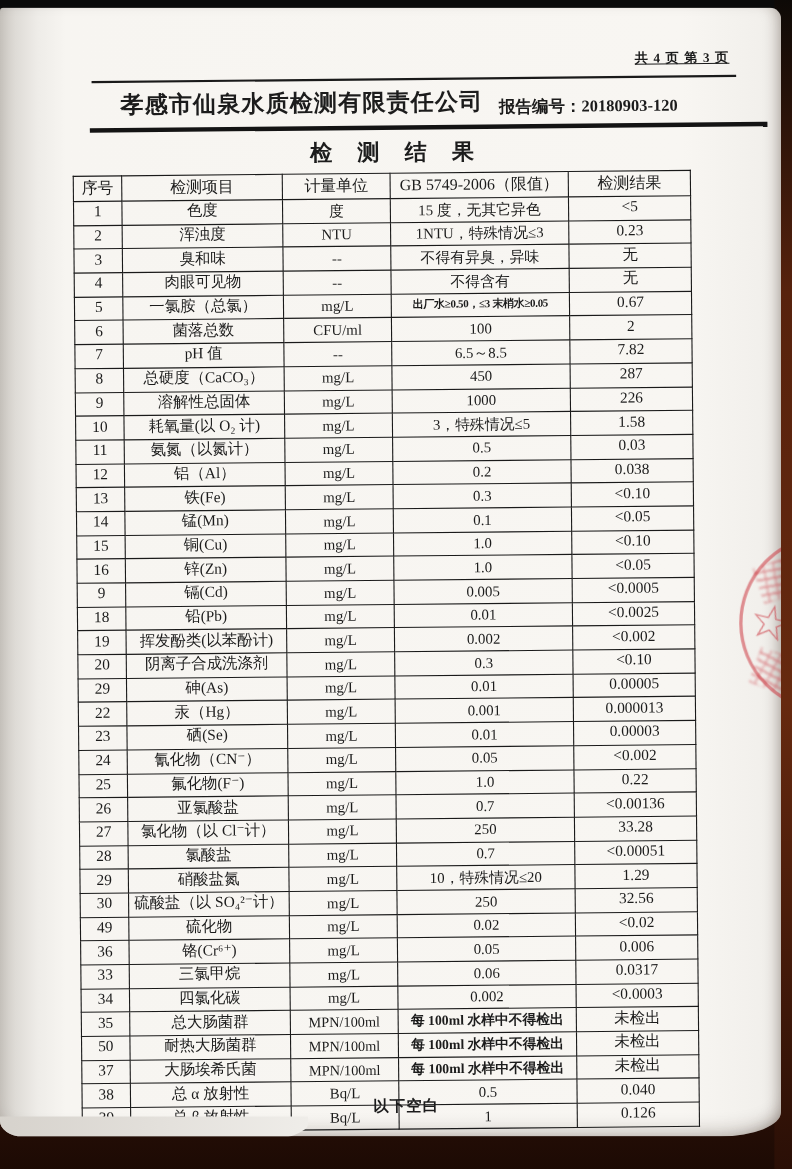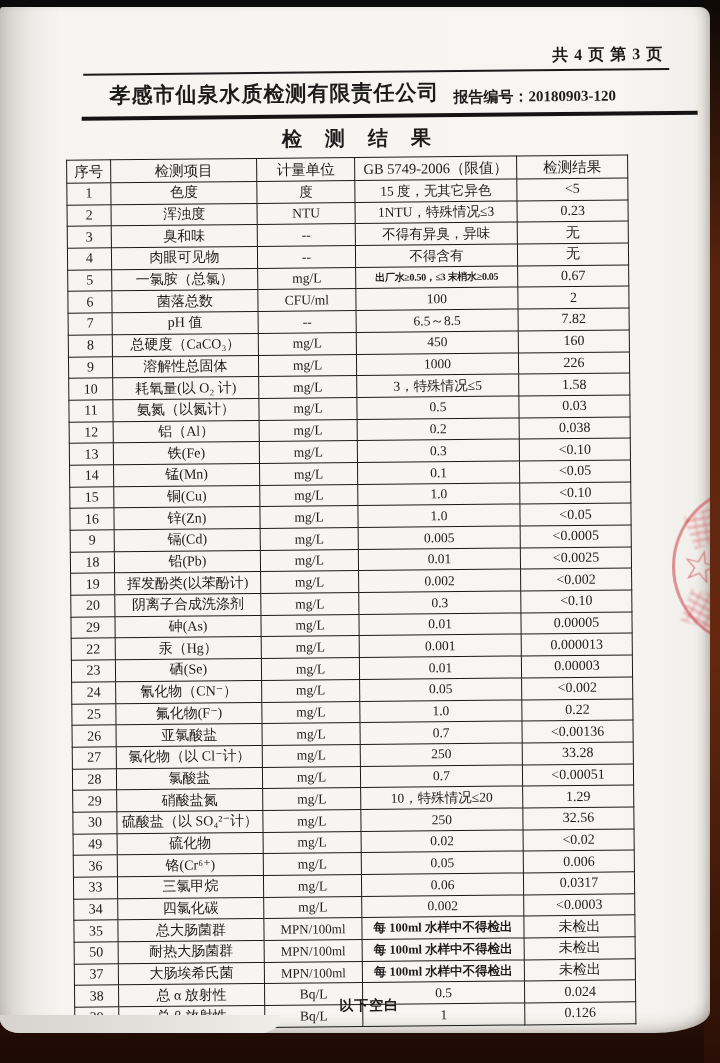--- a/index.html
+++ b/index.html
@@ -28,7 +28,7 @@
   .content{position:absolute;left:0;top:0;width:710px;height:1026px;
     transform:rotate(-0.55deg);transform-origin:360px 560px;color:#1c1c1c;}
   
-  .page-indicator{position:absolute;top:40px;right:42px;font-size:16px;font-weight:bold;letter-spacing:1px;}
+  .page-indicator{position:absolute;top:40px;right:42px;font-size:12px;font-weight:bold;letter-spacing:1px;text-decoration:underline;}
   .rule-thin{position:absolute;left:88px;top:64px;width:586px;height:2px;background:#1a1a1a;}
   .company-name{position:absolute;left:114px;top:72px;font-size:21px;font-weight:bold;
     font-family:"Liberation Sans","DejaVu Sans",sans-serif;letter-spacing:1px;}

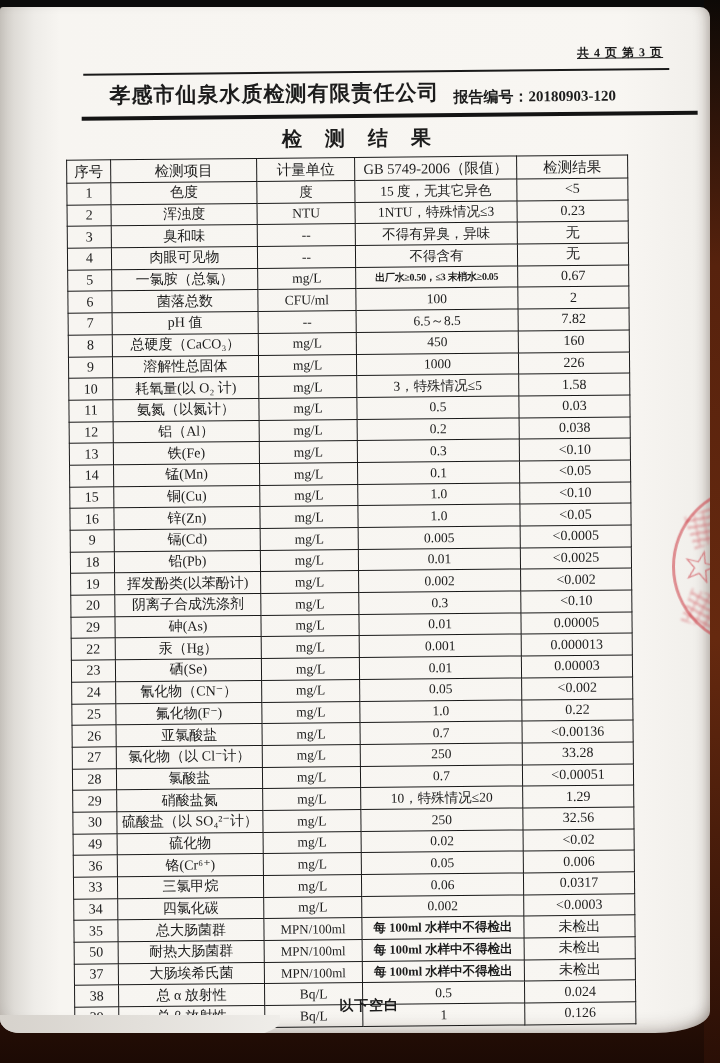--- a/index.html
+++ b/index.html
@@ -182,7 +182,7 @@
     <td class="c-item">总硬度（CaCO₃）</td>
     <td class="c-unit">mg/L</td>
     <td class="c-limit">450</td>
-    <td class="c-result">160</td>
+    <td class="c-result">287</td>
   </tr>
 
   <tr>

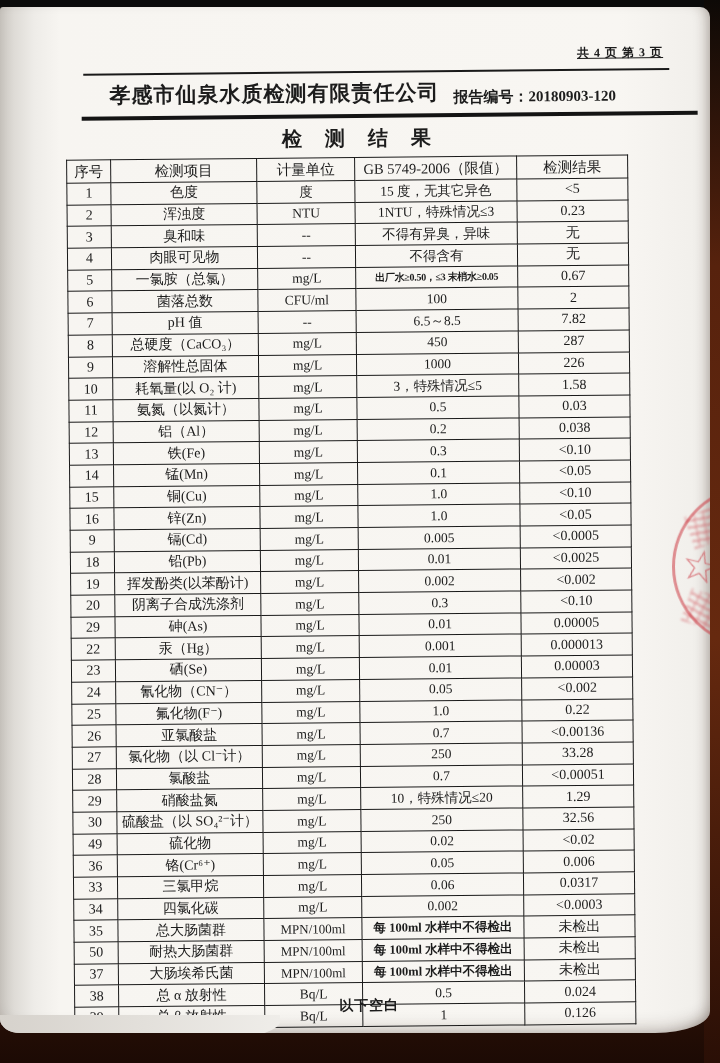--- a/index.html
+++ b/index.html
@@ -422,7 +422,7 @@
     <td class="c-item">总 α 放射性</td>
     <td class="c-unit">Bq/L</td>
     <td class="c-limit">0.5</td>
-    <td class="c-result">0.024</td>
+    <td class="c-result">0.040</td>
   </tr>
 
   <tr>

